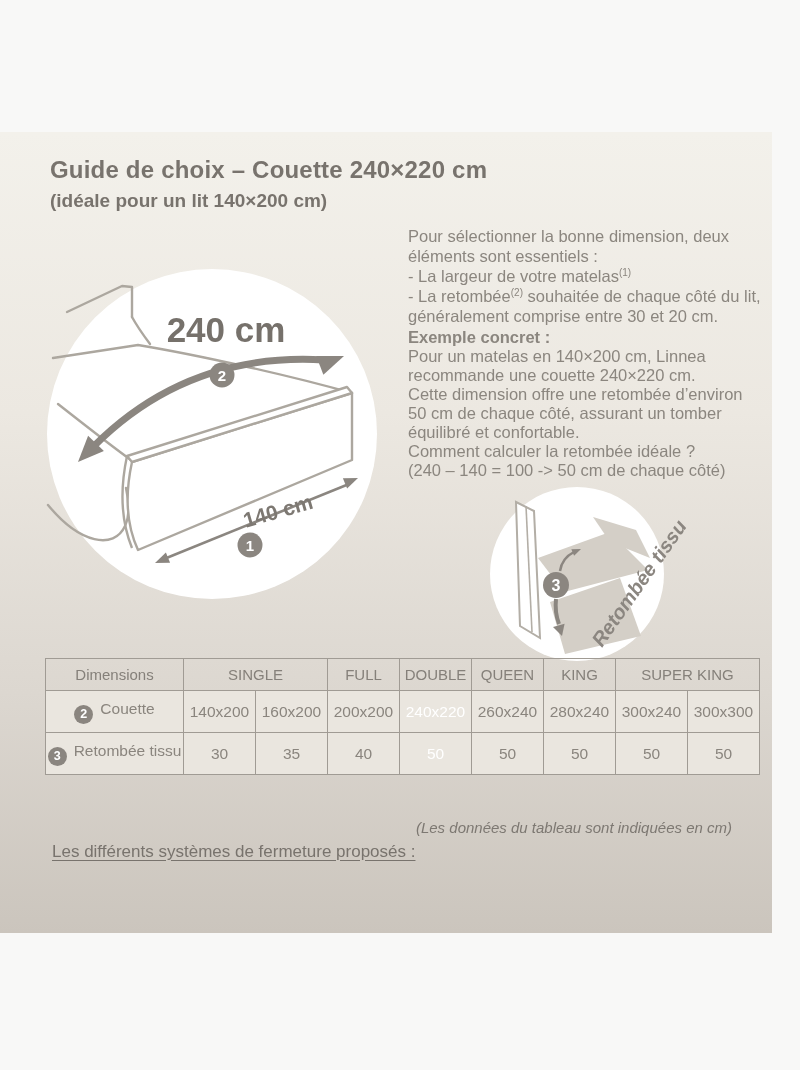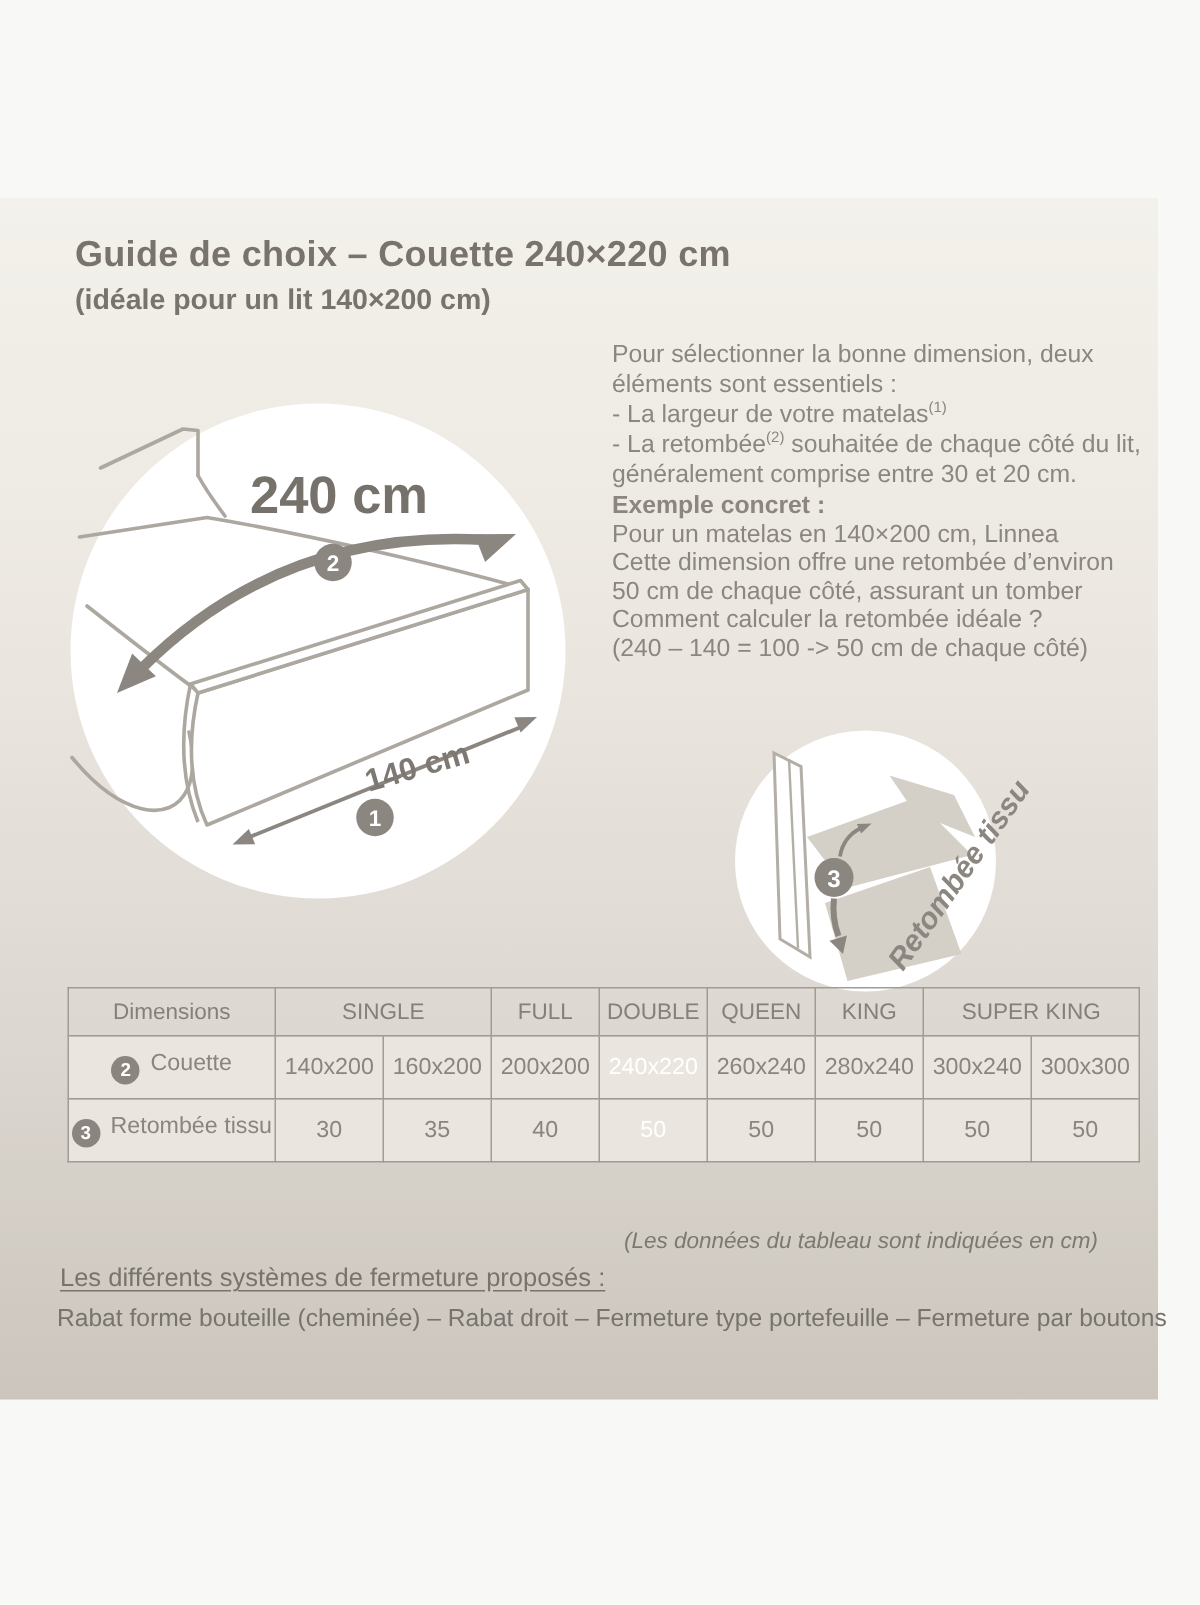--- a/index.html
+++ b/index.html
@@ -62,6 +62,7 @@
   <div class="abs examplecol">
     <div class="hd">Exemple concret :</div>
     <div>Pour un matelas en 140×200 cm, Linnea</div>
+    <div>recommande une couette 240×220 cm.</div>
     <div>Cette dimension offre une retombée d’environ</div>
     <div>50 cm de chaque côté, assurant un tomber</div>
     <div>Comment calculer la retombée idéale ?</div>

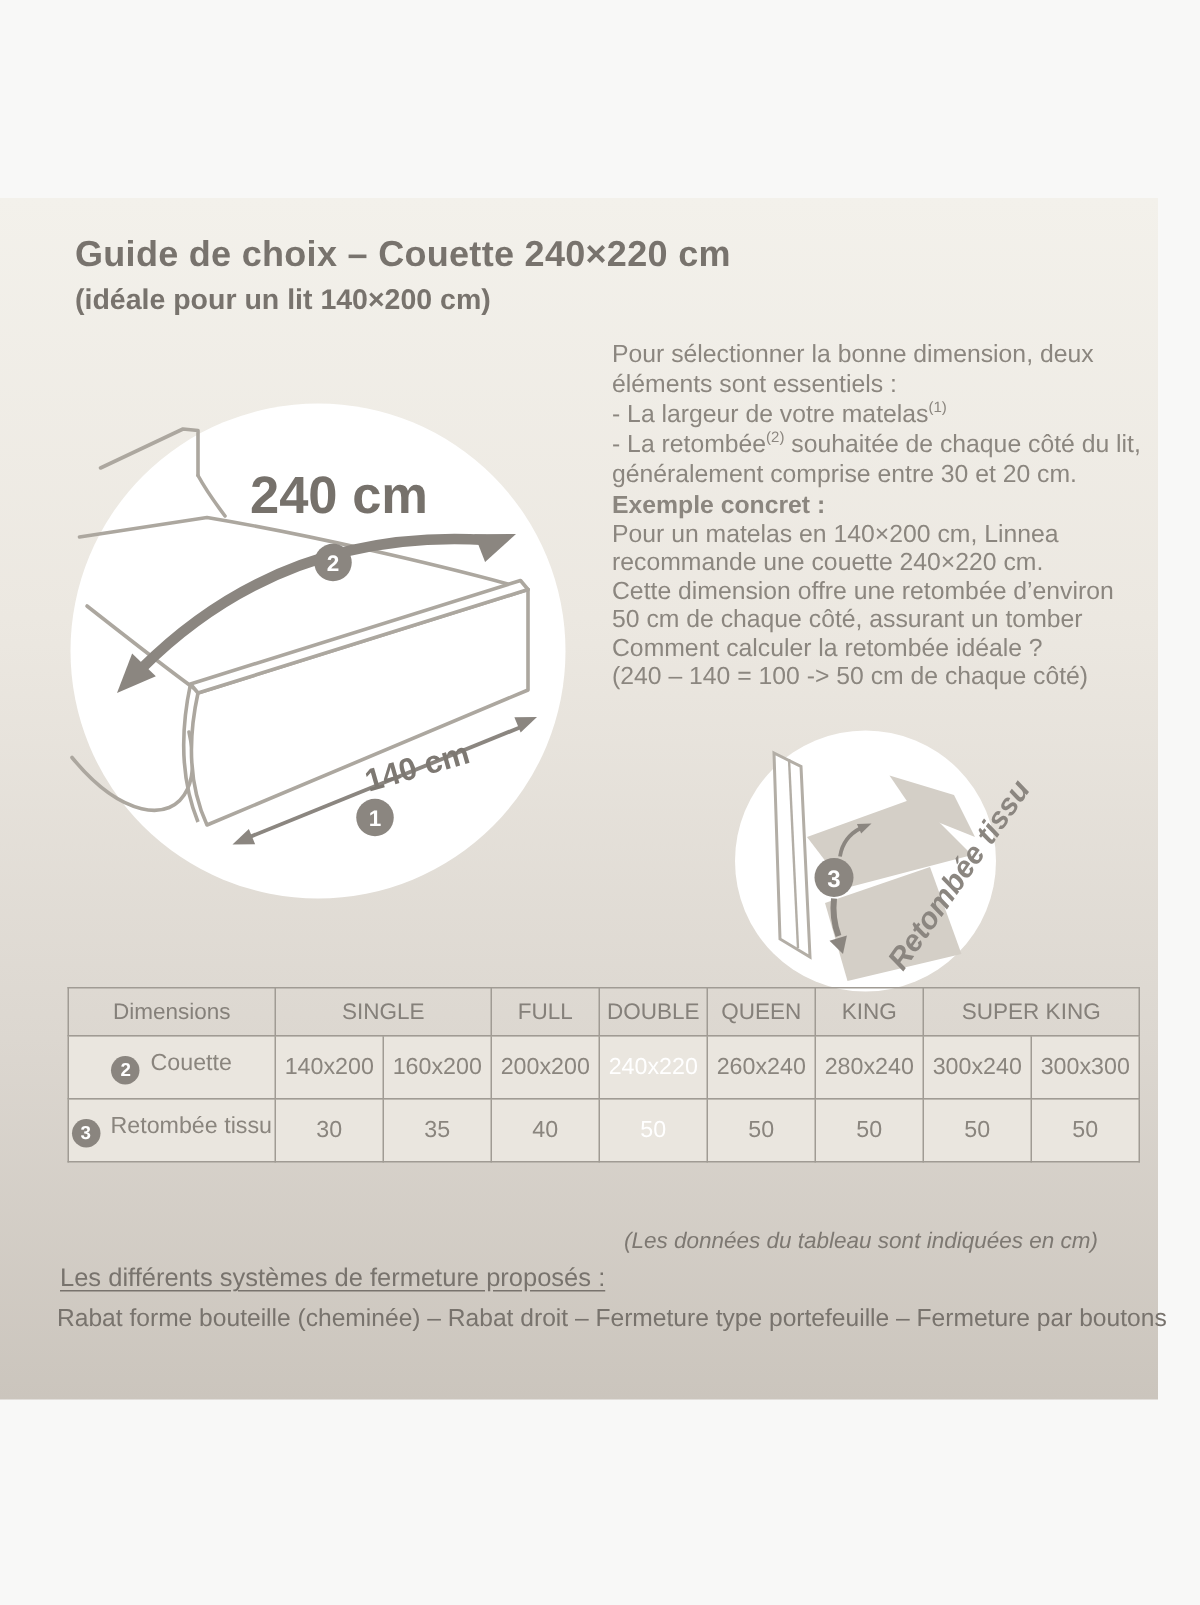--- a/index.html
+++ b/index.html
@@ -65,6 +65,7 @@
     <div>recommande une couette 240×220 cm.</div>
     <div>Cette dimension offre une retombée d’environ</div>
     <div>50 cm de chaque côté, assurant un tomber</div>
+    <div>équilibré et confortable.</div>
     <div>Comment calculer la retombée idéale ?</div>
     <div>(240 – 140 = 100  -&gt; 50 cm de chaque côté)</div>
   </div>

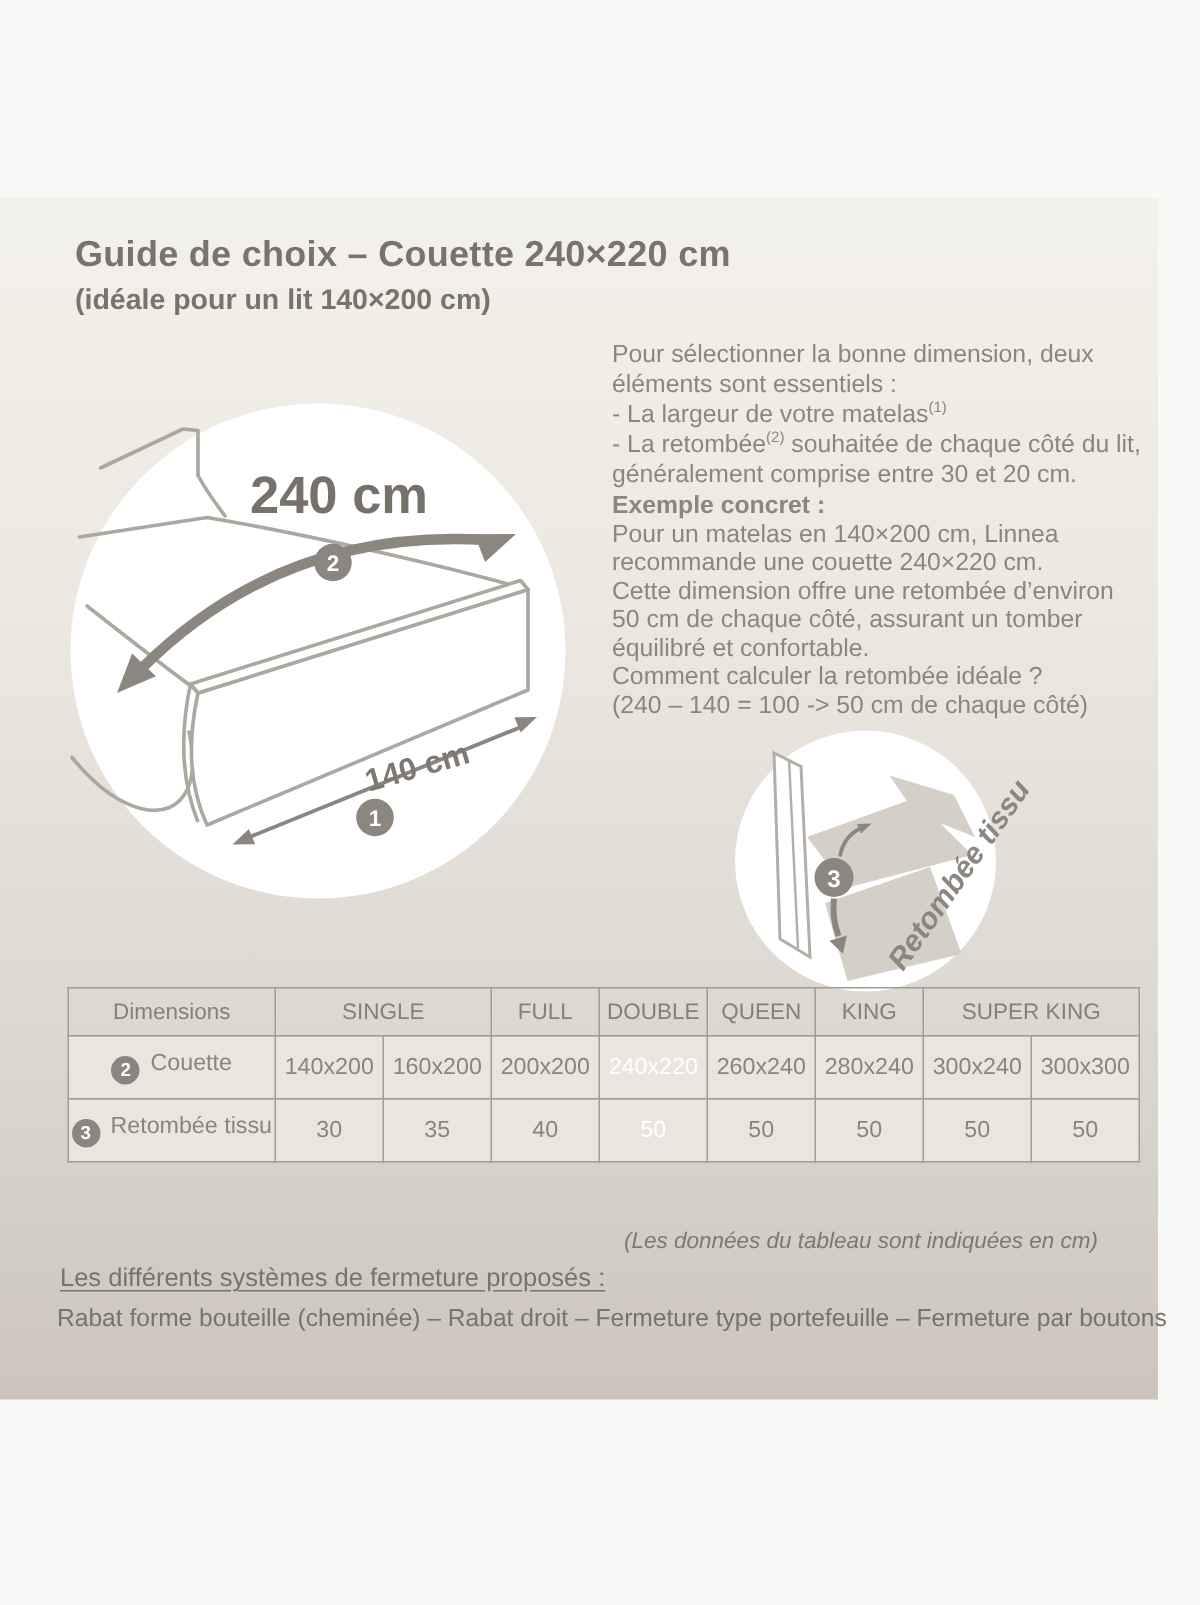--- a/index.html
+++ b/index.html
@@ -40,7 +40,7 @@
     text-align:center;line-height:19px;margin-right:7px;vertical-align:-4px;
   }
   .table-note{right:40px;top:687px;font-style:italic;font-size:15px;color:#7d7872;}
-  .closure-h{left:40px;top:710px;font-size:17px;color:#78736d;text-decoration:underline;text-underline-offset:3px;}
+  .closure-h{left:52px;top:710px;font-size:17px;color:#78736d;text-decoration:underline;text-underline-offset:3px;}
   .closure-l{left:38px;top:738px;font-size:16.4px;color:#78736d;white-space:nowrap;}
 </style>
 </head>

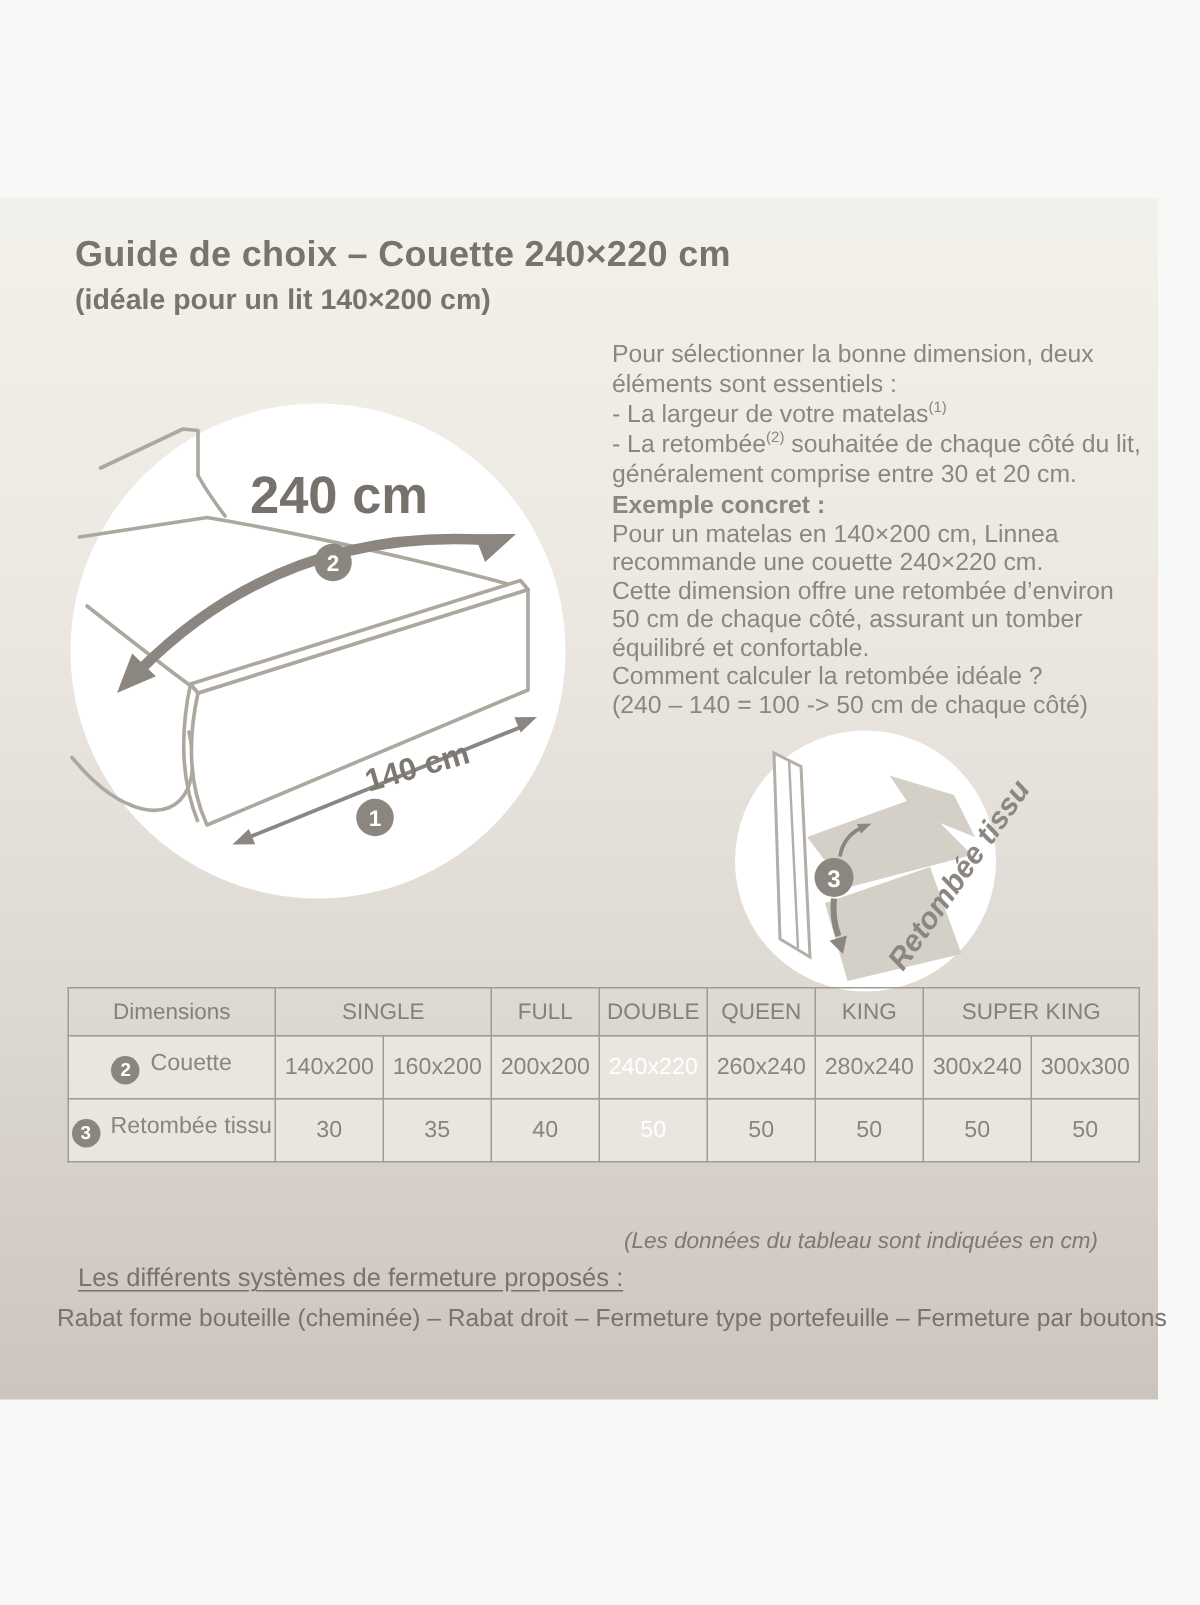--- a/index.html
+++ b/index.html
@@ -176,7 +176,6 @@
 
   <div class="abs table-note">(Les données du tableau sont indiquées en cm)</div>
   <div class="abs closure-h">Les différents systèmes de fermeture proposés :</div>
-  <div class="abs closure-l">Rabat forme bouteille (cheminée) – Rabat droit – Fermeture type portefeuille – Fermeture par boutons</div>
 
 </div>
 

